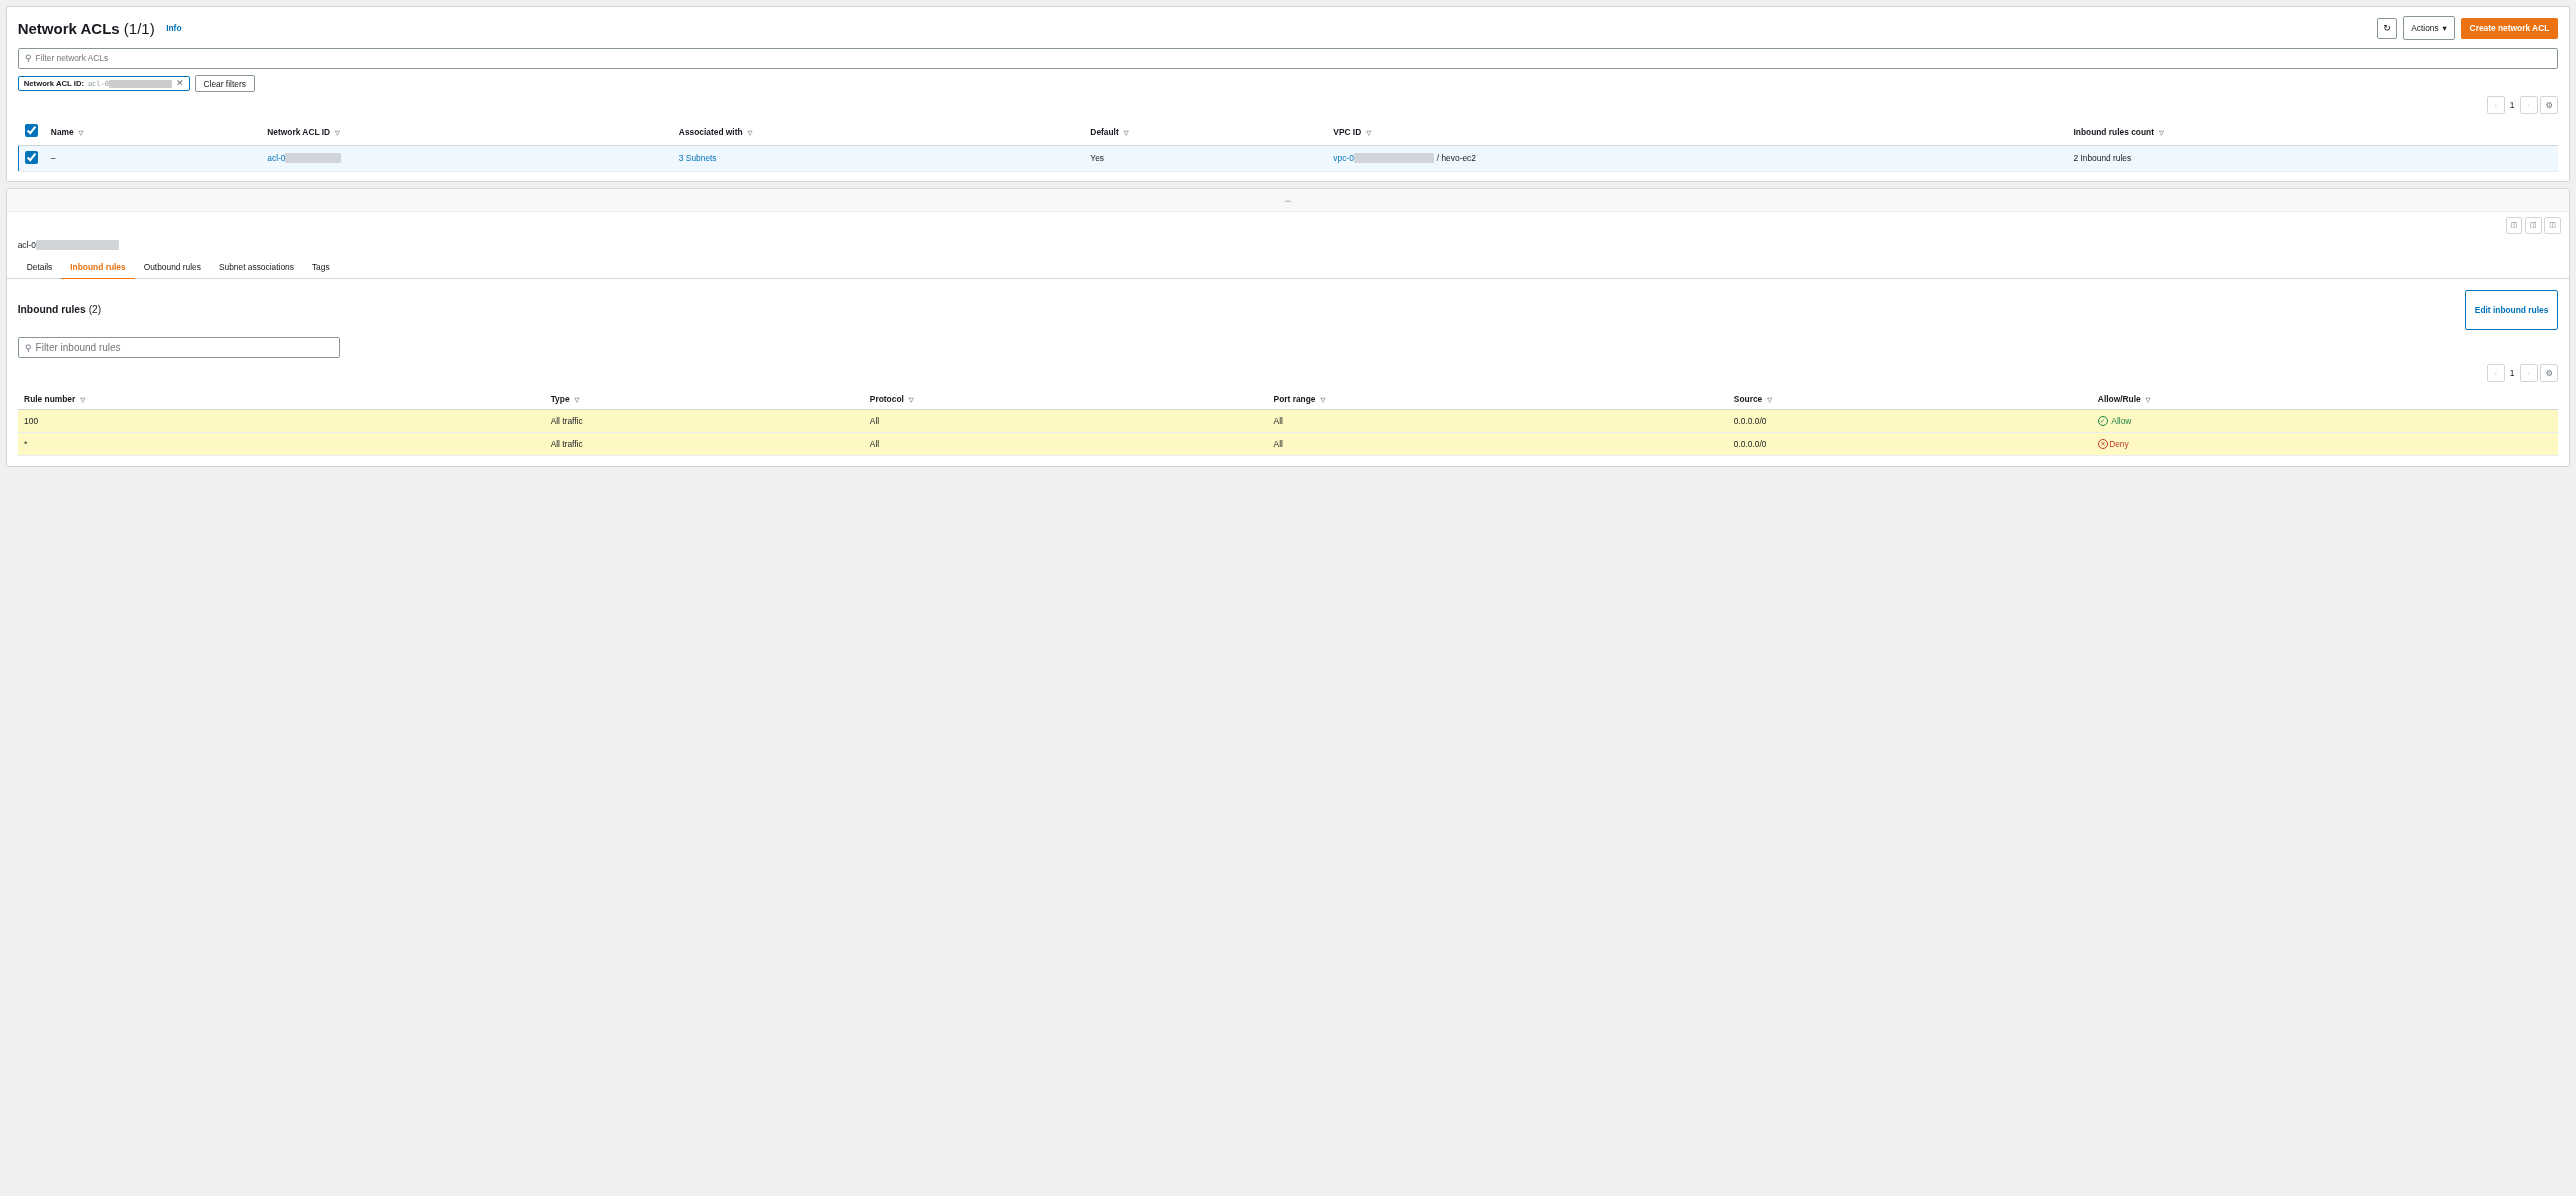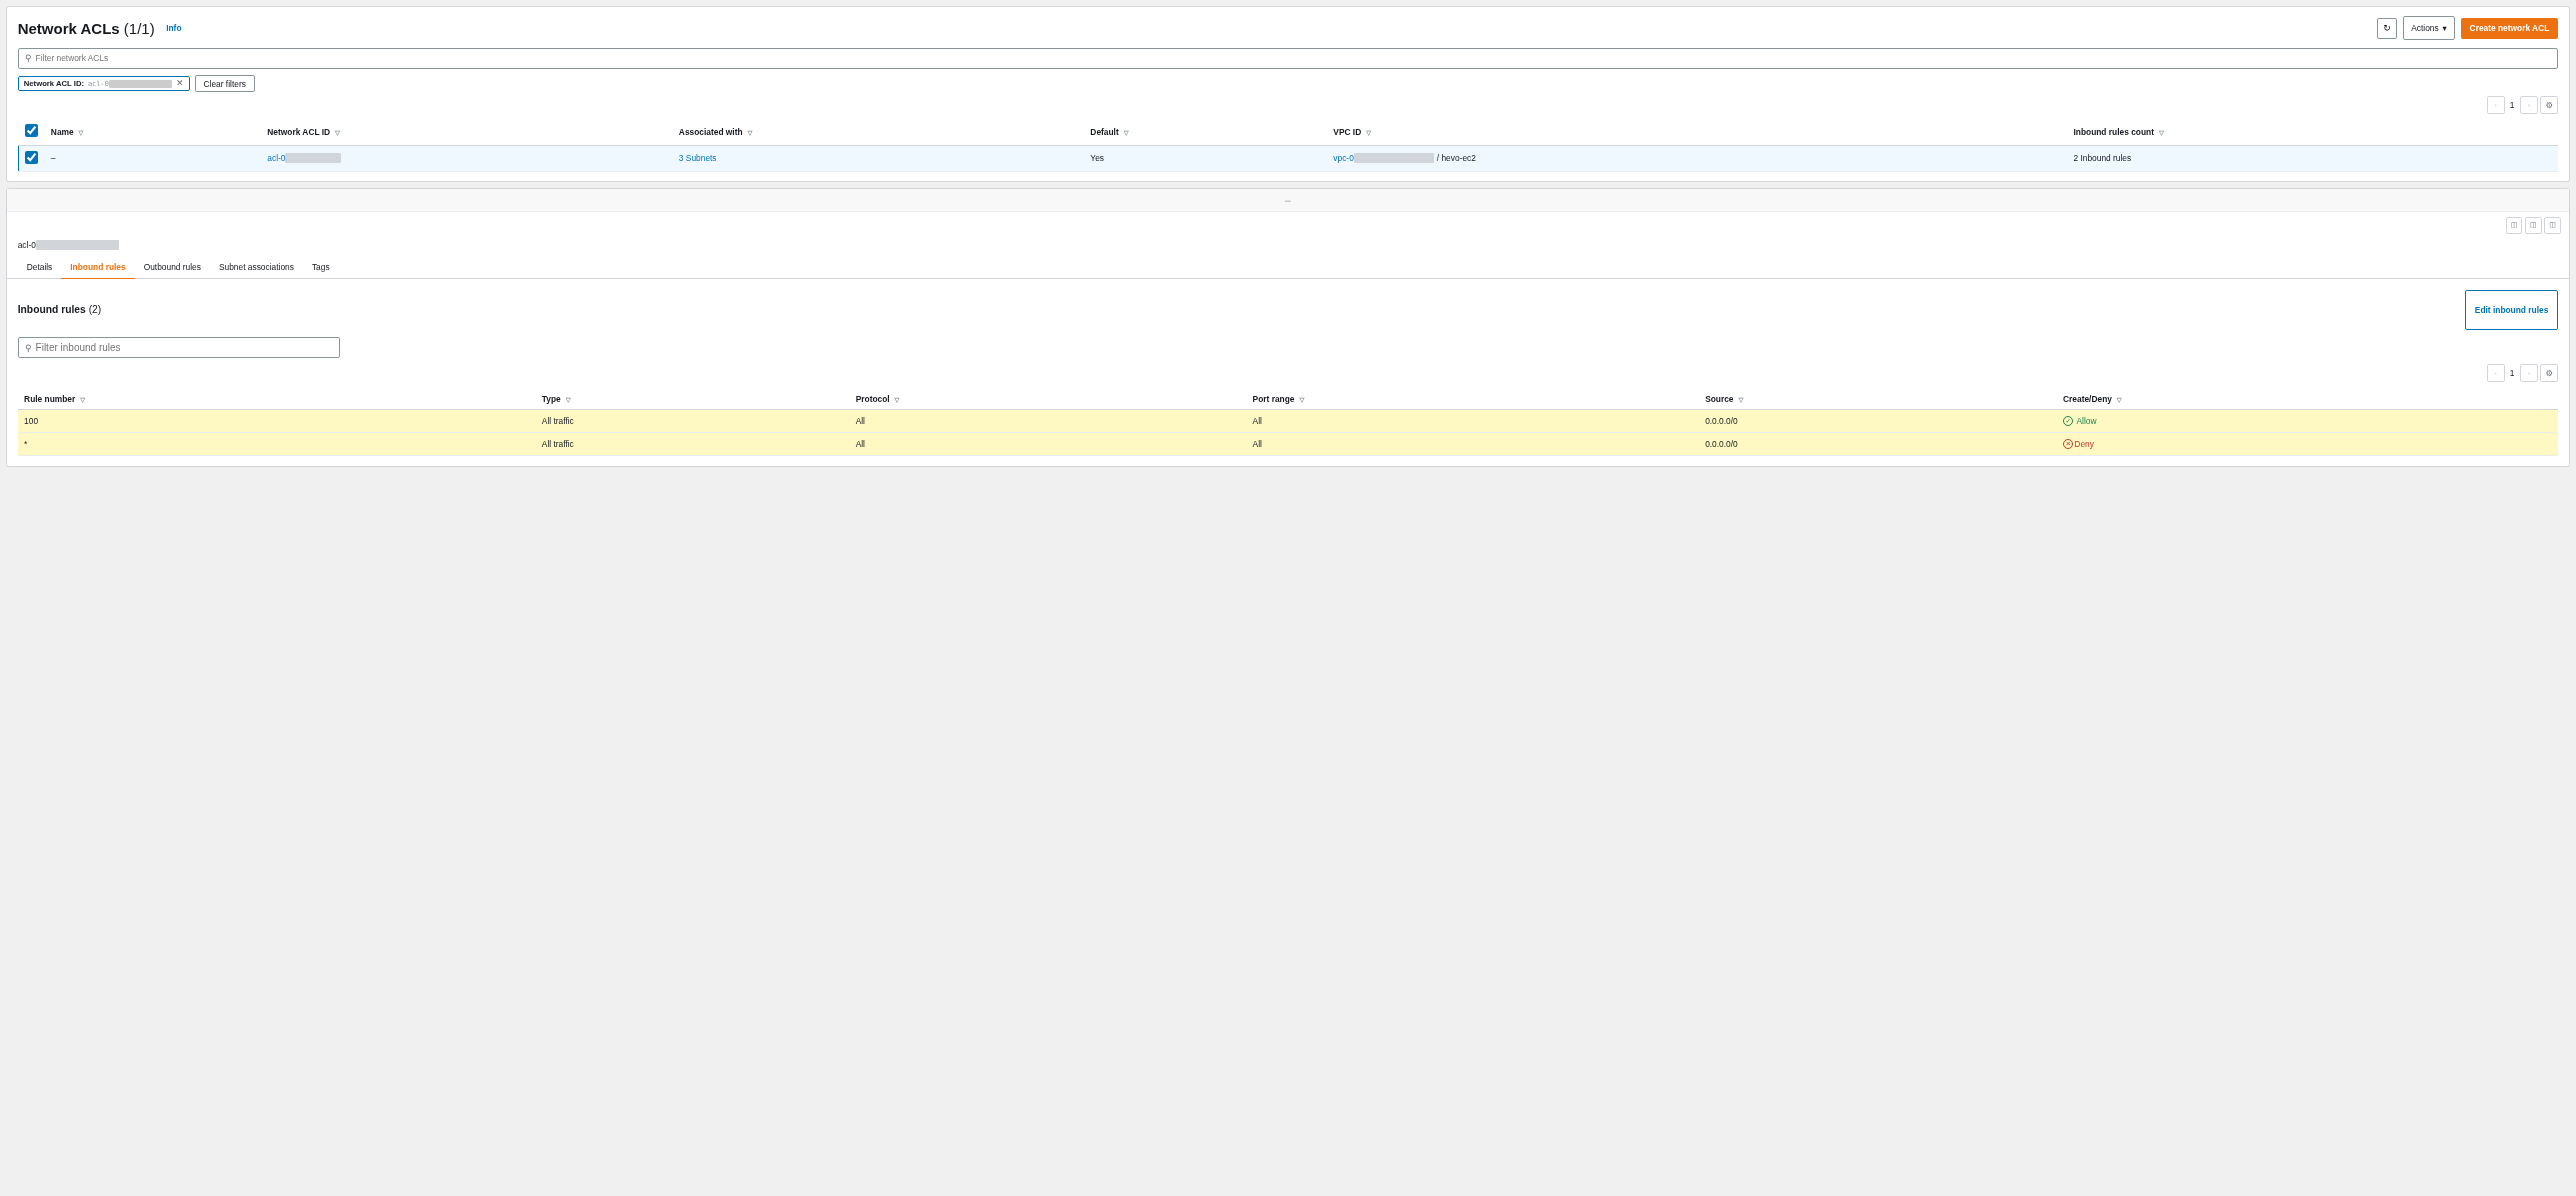--- a/index.html
+++ b/index.html
@@ -606,7 +606,7 @@
             <span class="sort-icon">▽</span>
           </th>
           <th>
-            <span>Create/Deny</span>
+            <span>Allow/Rule</span>
             <span class="sort-icon">▽</span>
           </th>
         </tr>

